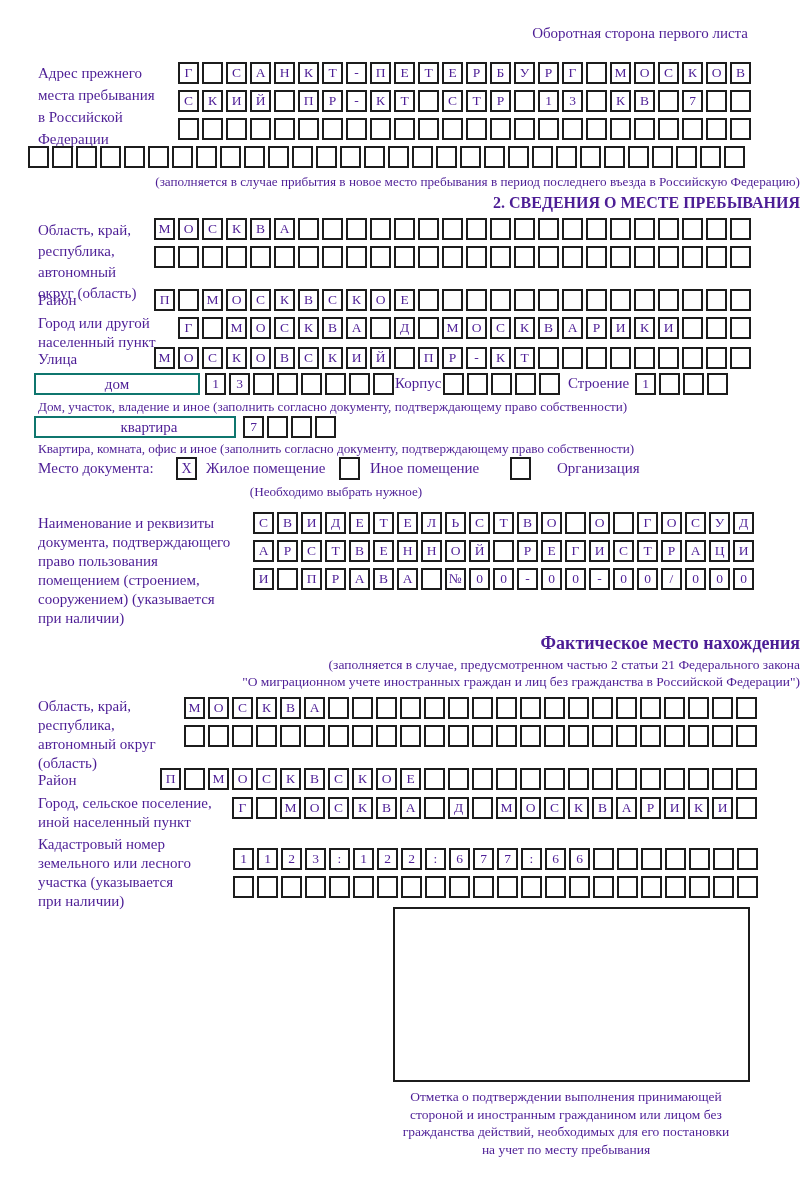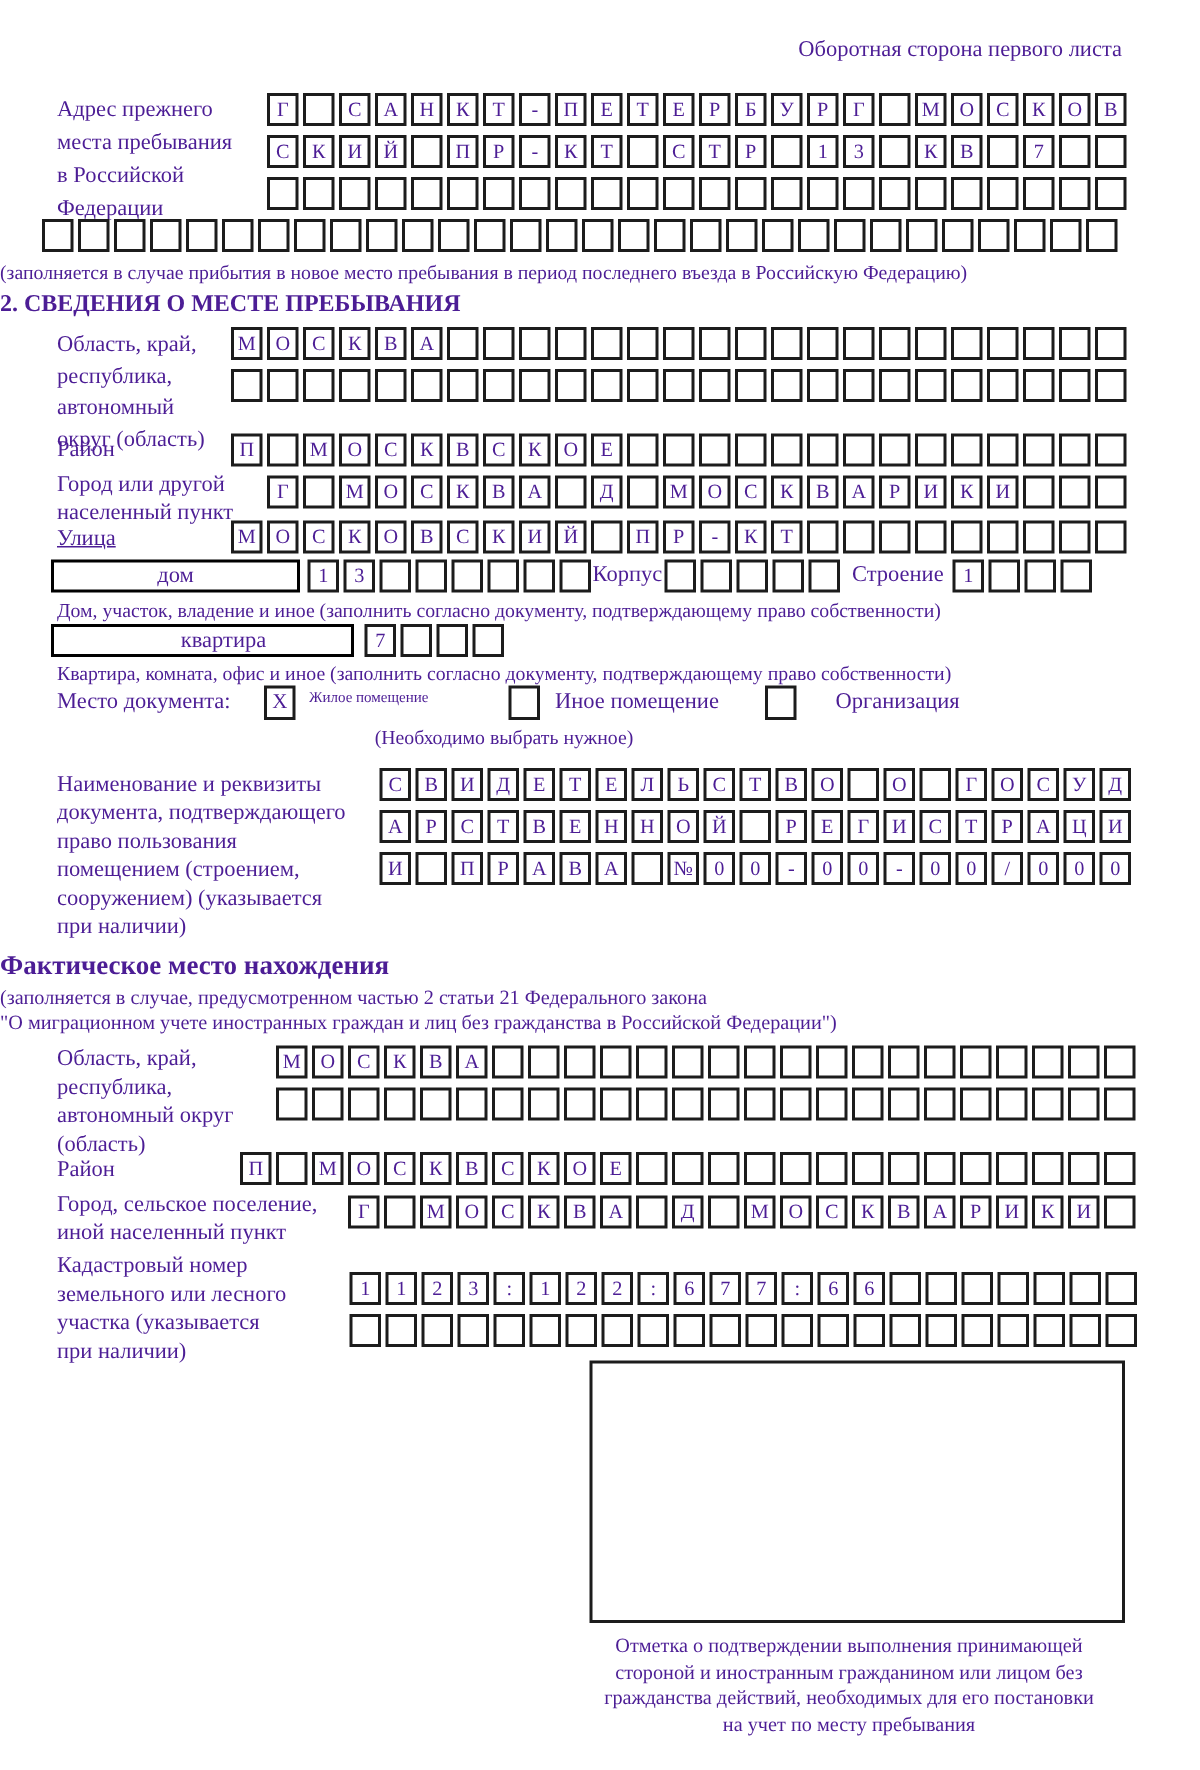--- a/index.html
+++ b/index.html
@@ -13,7 +13,7 @@
   .lbl { position:absolute; font-size:15px; line-height:21px; white-space:pre-line; }
   .lbl.tight { line-height:19px; }
   .note { position:absolute; font-size:13.2px; line-height:15px; }
-  .center { left:0; width:800px; text-align:left; }
+  .center { left:0; width:800px; text-align:right; }
   .head { position:absolute; font-weight:bold; font-size:16px; }
   .grid { position:absolute; display:flex; gap:3px; }
   .cell {

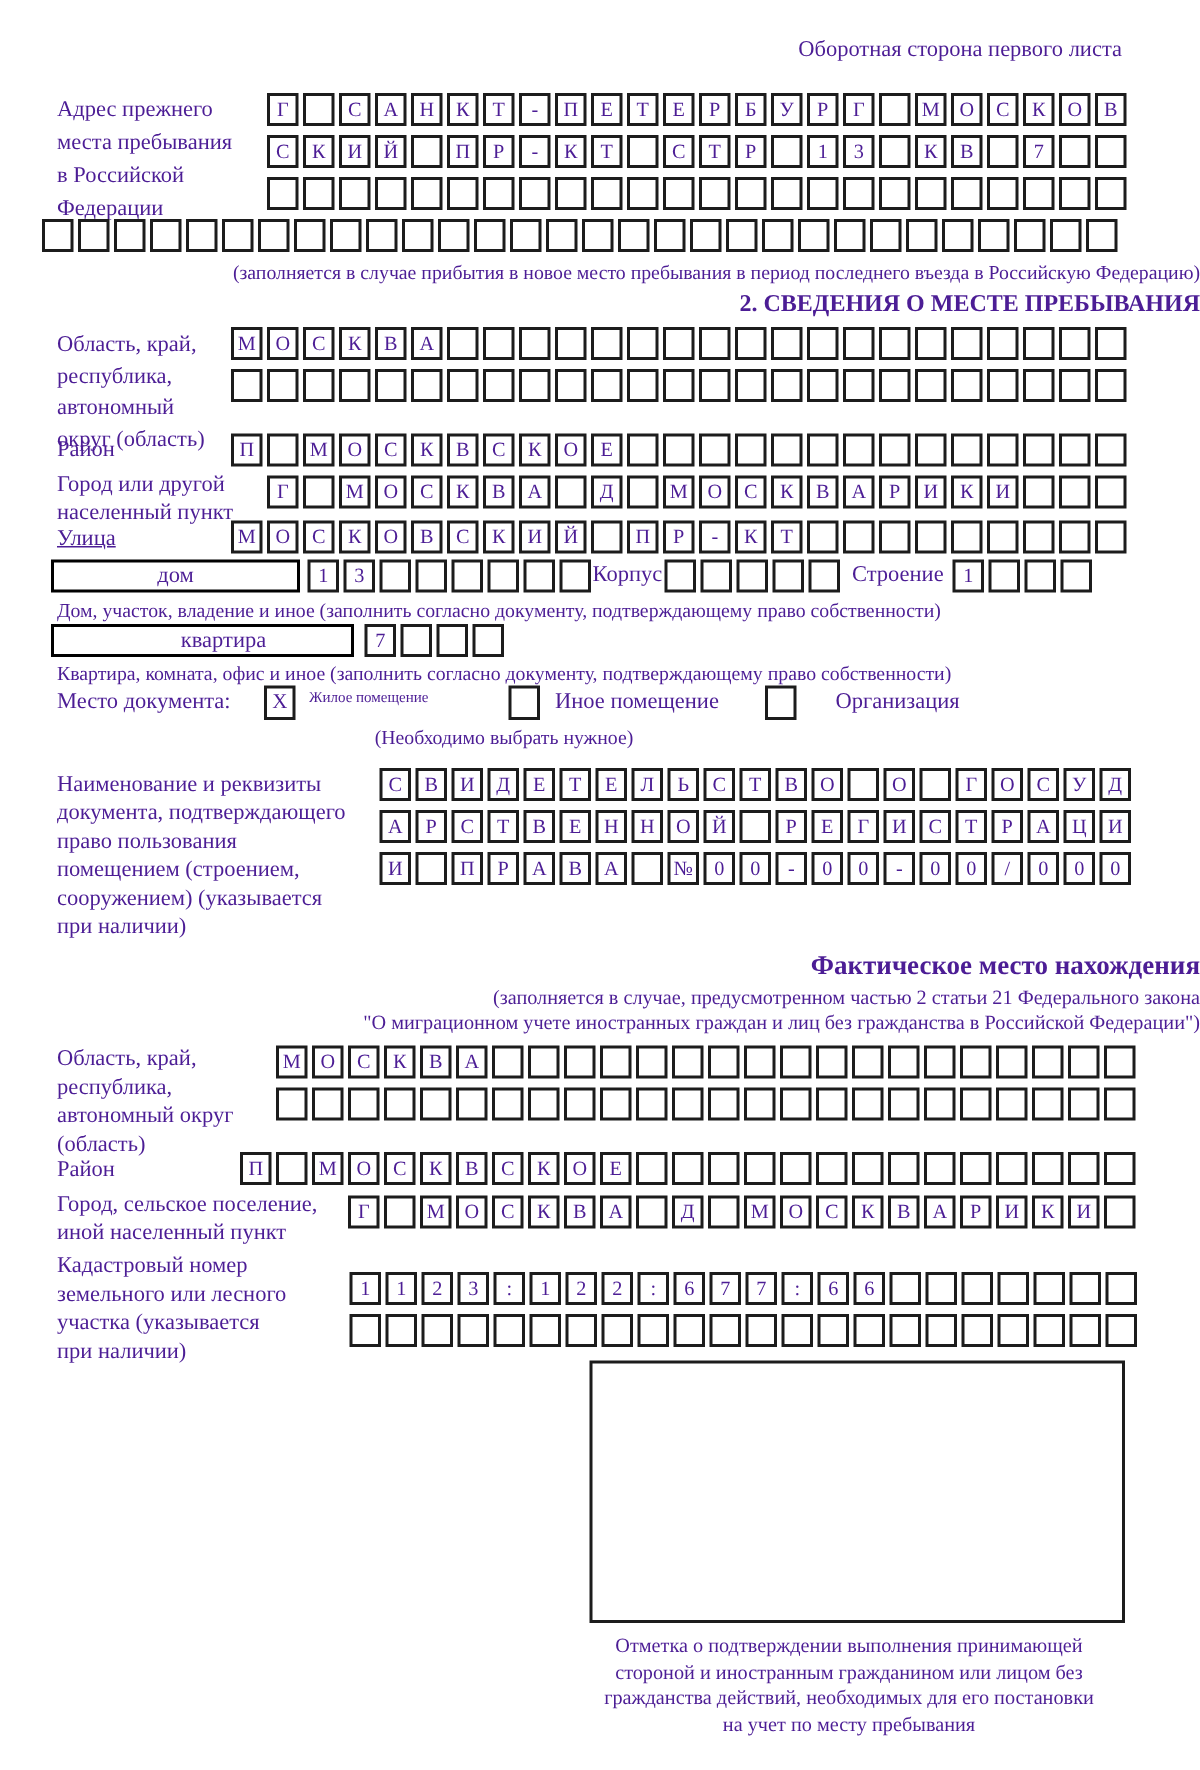--- a/index.html
+++ b/index.html
@@ -276,7 +276,7 @@
       <div class="cell"></div>
     </div>
 
-  <div class="lbl" style="left:38px; top:349px;text-decoration:underline;">Улица</div>
+  <div class="lbl" style="left:38px; top:349px;">Улица</div>
   <div class="grid" style="left:154px; top:347px;">
       <div class="cell">М</div>
       <div class="cell">О</div>

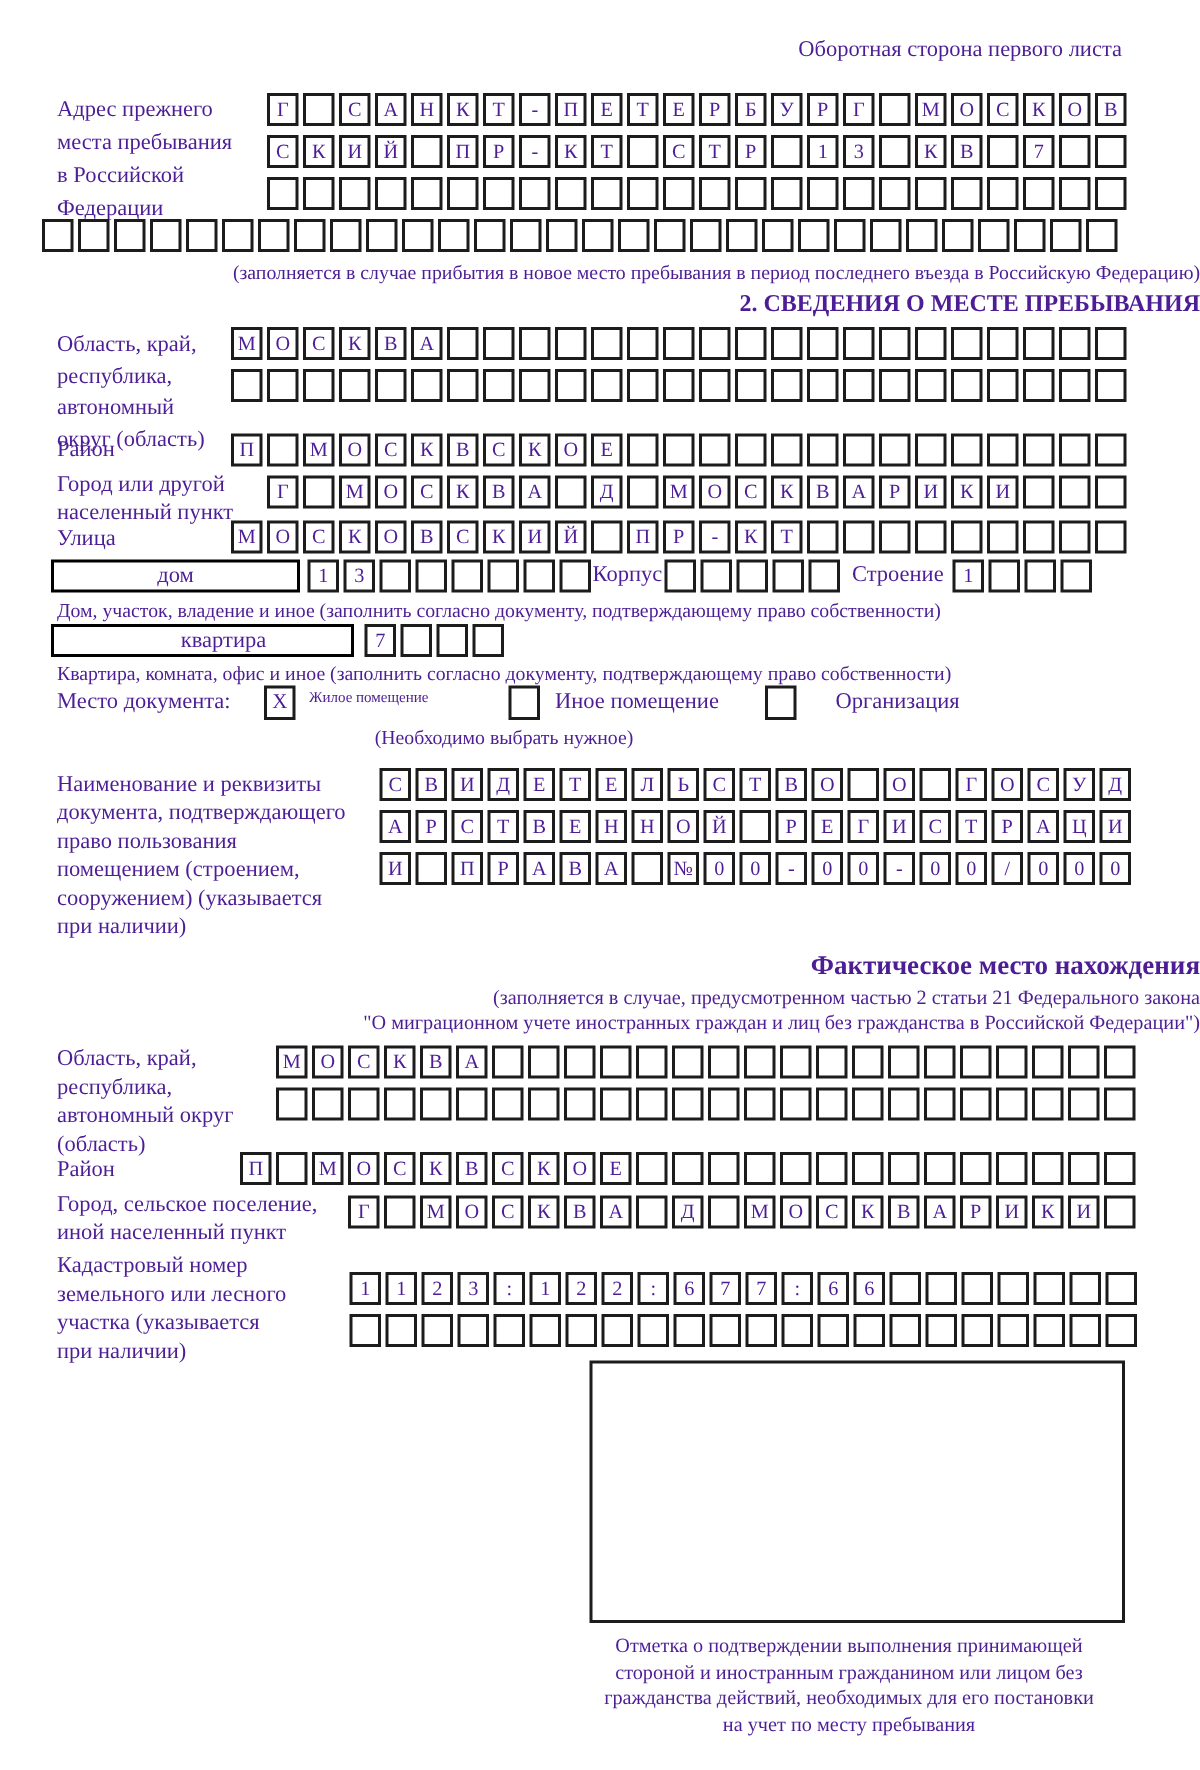--- a/index.html
+++ b/index.html
@@ -23,7 +23,7 @@
   }
   .rect-label {
     position:absolute; height:22px; box-sizing:border-box;
-    border:2px solid #000000; display:flex; align-items:center; justify-content:center;
+    border:2px solid #0f766e; display:flex; align-items:center; justify-content:center;
     font-size:15px; background:#fff;
   }
   .checkbox {

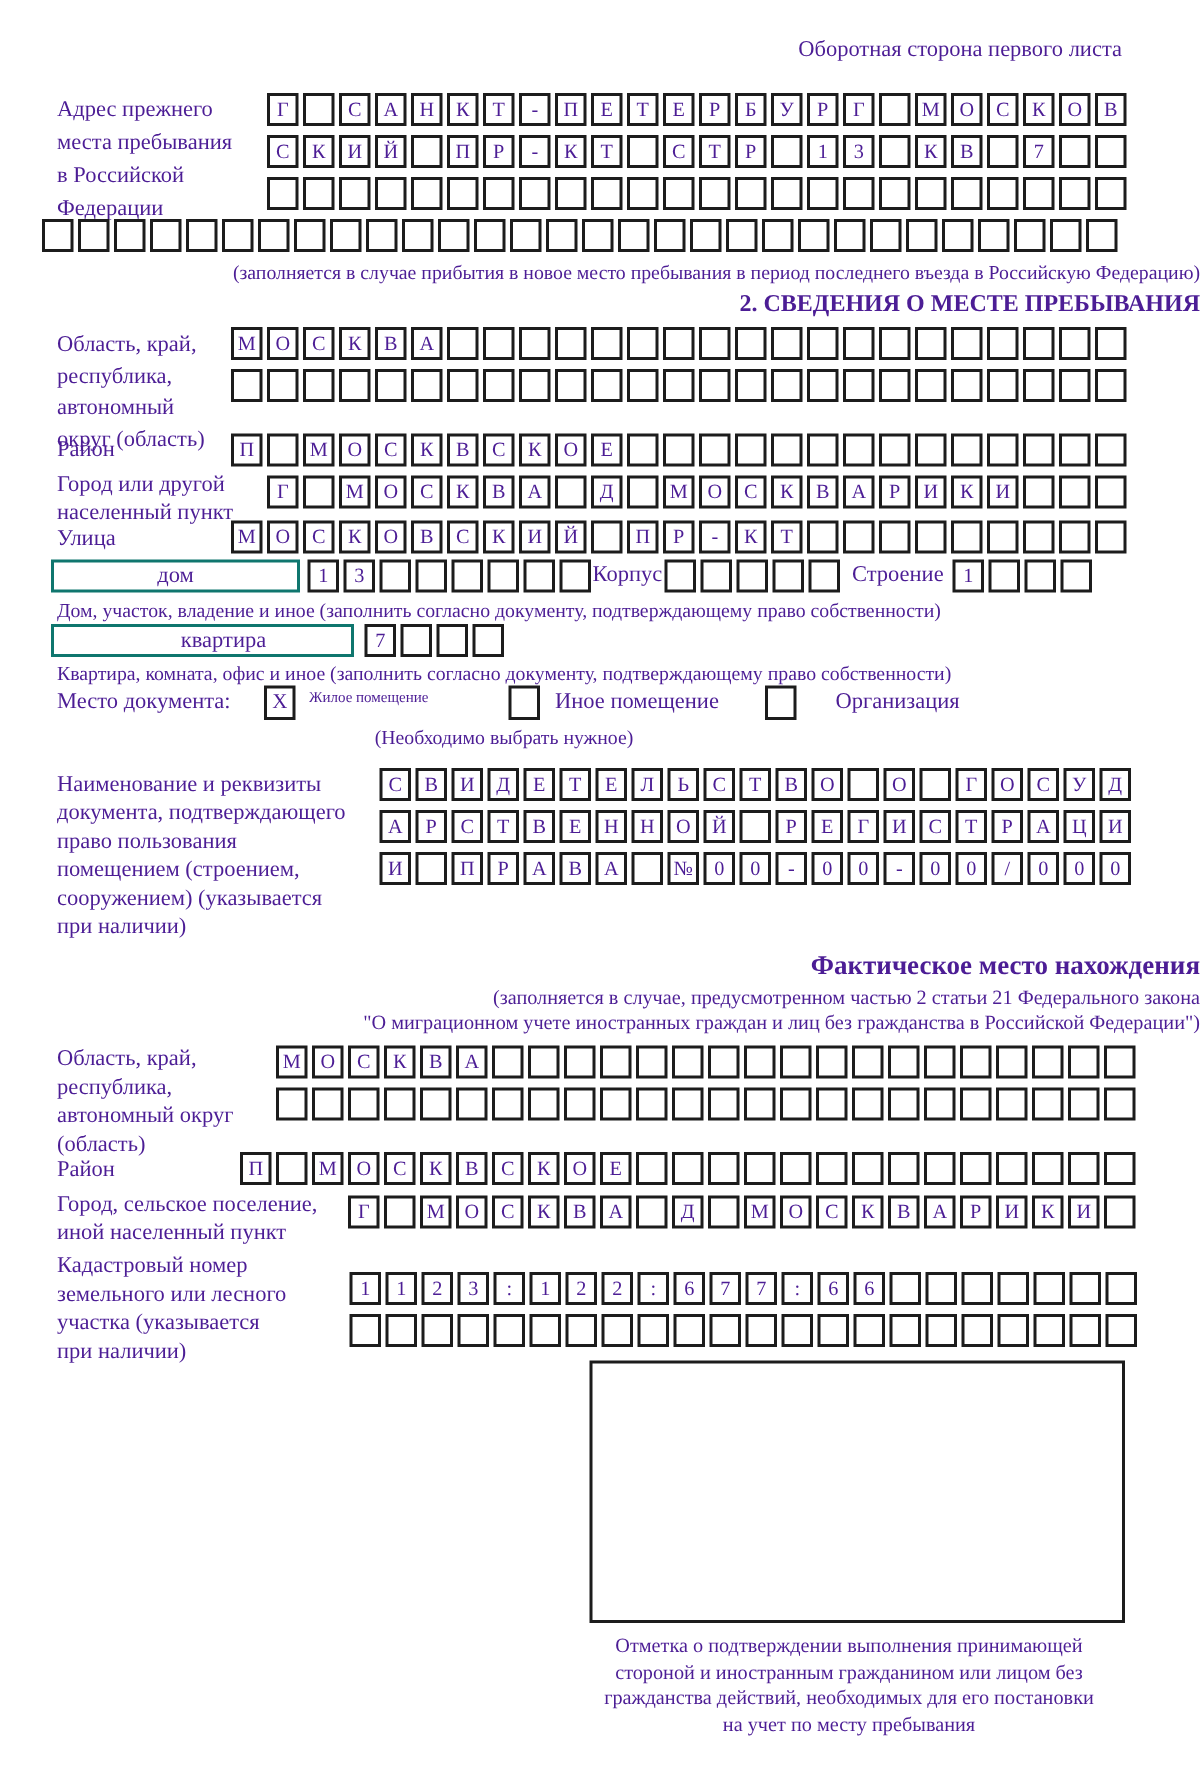--- a/index.html
+++ b/index.html
@@ -344,7 +344,7 @@
 
   <div class="abs" style="left:38px; top:460px; font-size:15px;">Место документа:</div>
   <div class="checkbox" style="left:176px; top:457px;">X</div>
-  <div class="abs" style="left:206px; top:460px; font-size:10px;">Жилое помещение</div>
+  <div class="abs" style="left:206px; top:460px; font-size:15px;">Жилое помещение</div>
   <div class="checkbox" style="left:339px; top:457px;"></div>
   <div class="abs" style="left:370px; top:460px; font-size:15px;">Иное помещение</div>
   <div class="checkbox" style="left:510px; top:457px;"></div>

